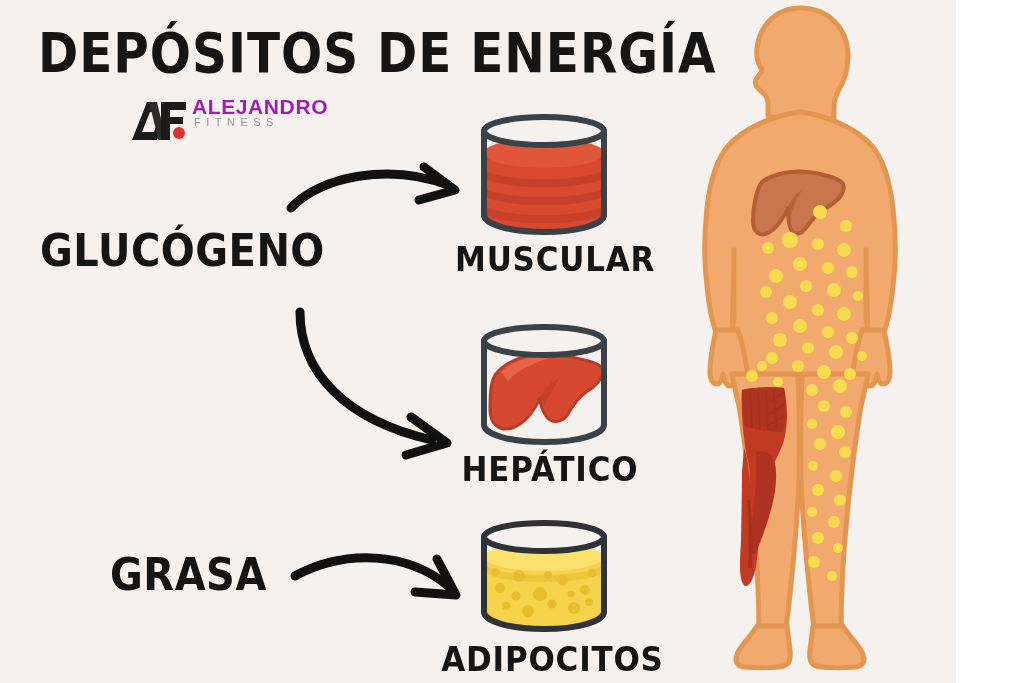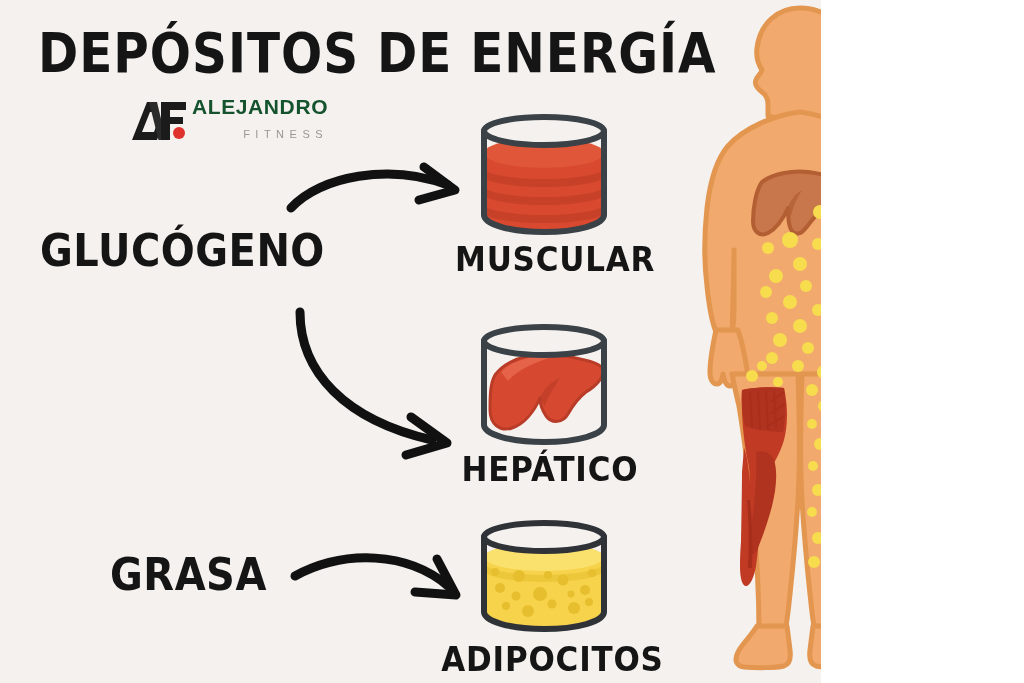--- a/index.html
+++ b/index.html
@@ -10,7 +10,7 @@
   }
   #poster {
     position: relative;
-    width: 821px;
+    width: 956px;
     height: 683px;
     background: #F4F1EE;
     overflow: hidden;

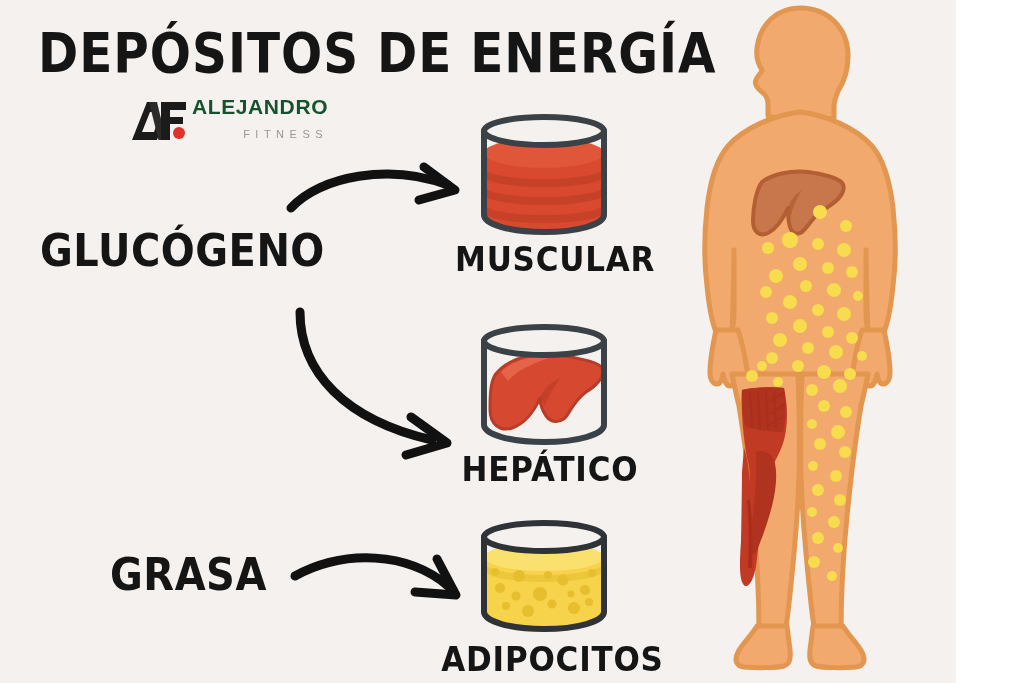--- a/index.html
+++ b/index.html
@@ -59,7 +59,7 @@
     font-weight: 700;
     font-size: 21px;
     letter-spacing: 0.6px;
-    color: #14532d;
+    color: #a21caf;
     display: block;
   }
   #logo .w3 {

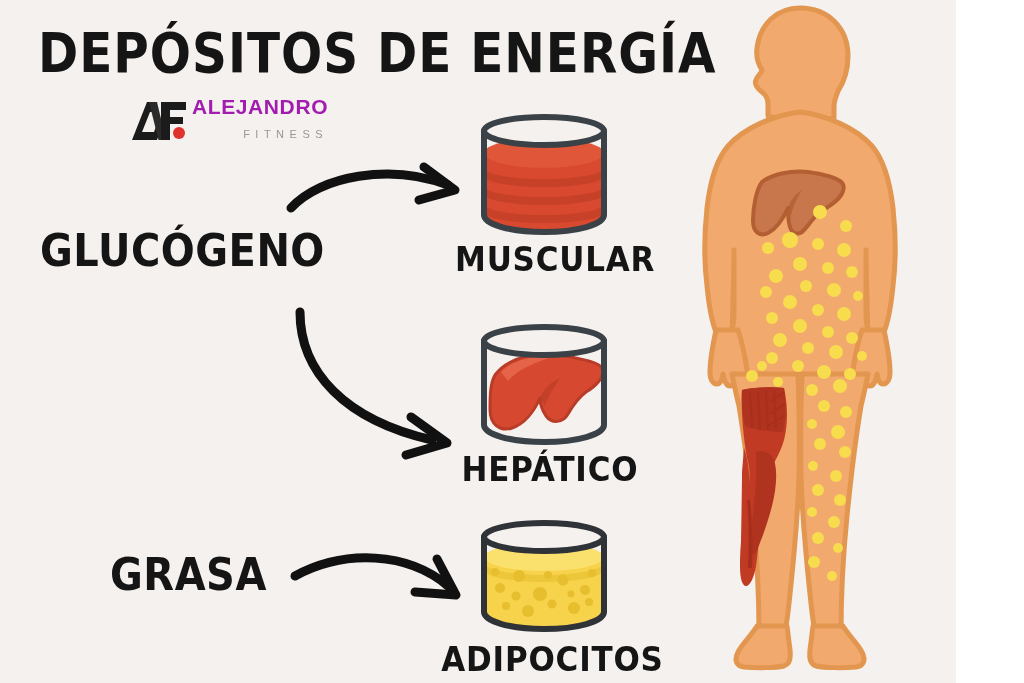--- a/index.html
+++ b/index.html
@@ -69,9 +69,8 @@
     font-size: 11px;
     letter-spacing: 5.5px;
     color: #9b9693;
-    margin-top: 12px;
+    margin-top: 0;
     margin-left: 2px;
-    text-align: right;
   }
 
   

